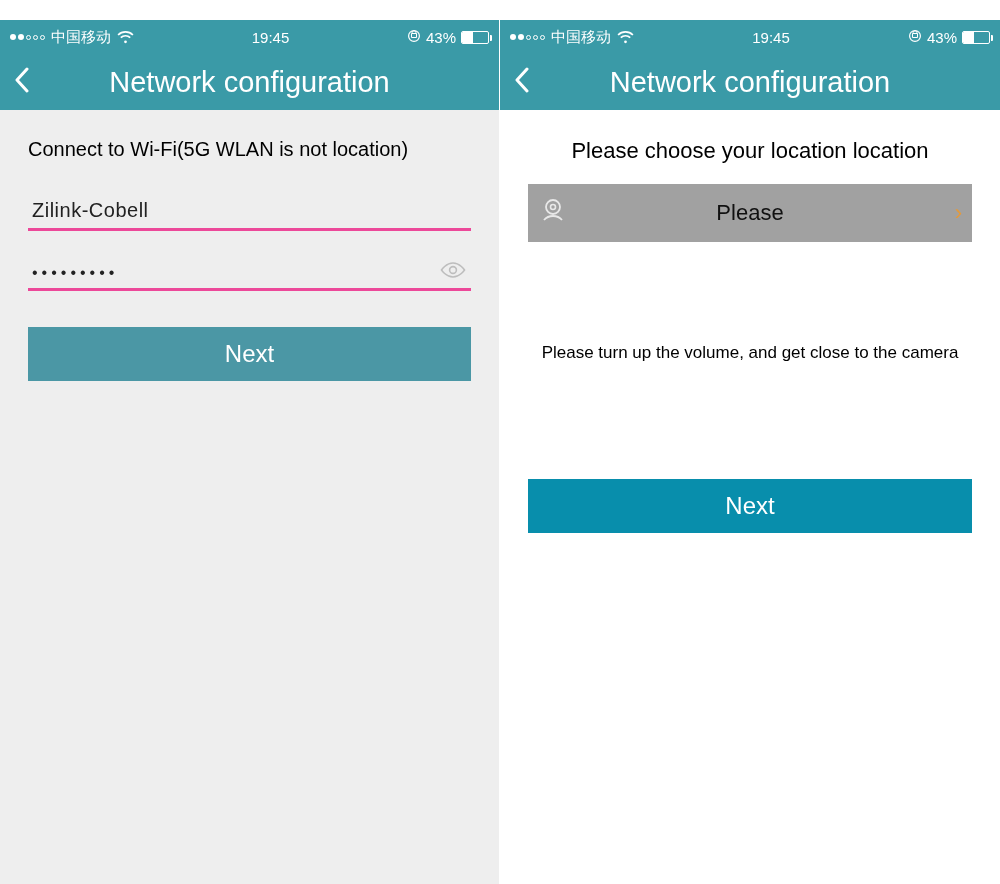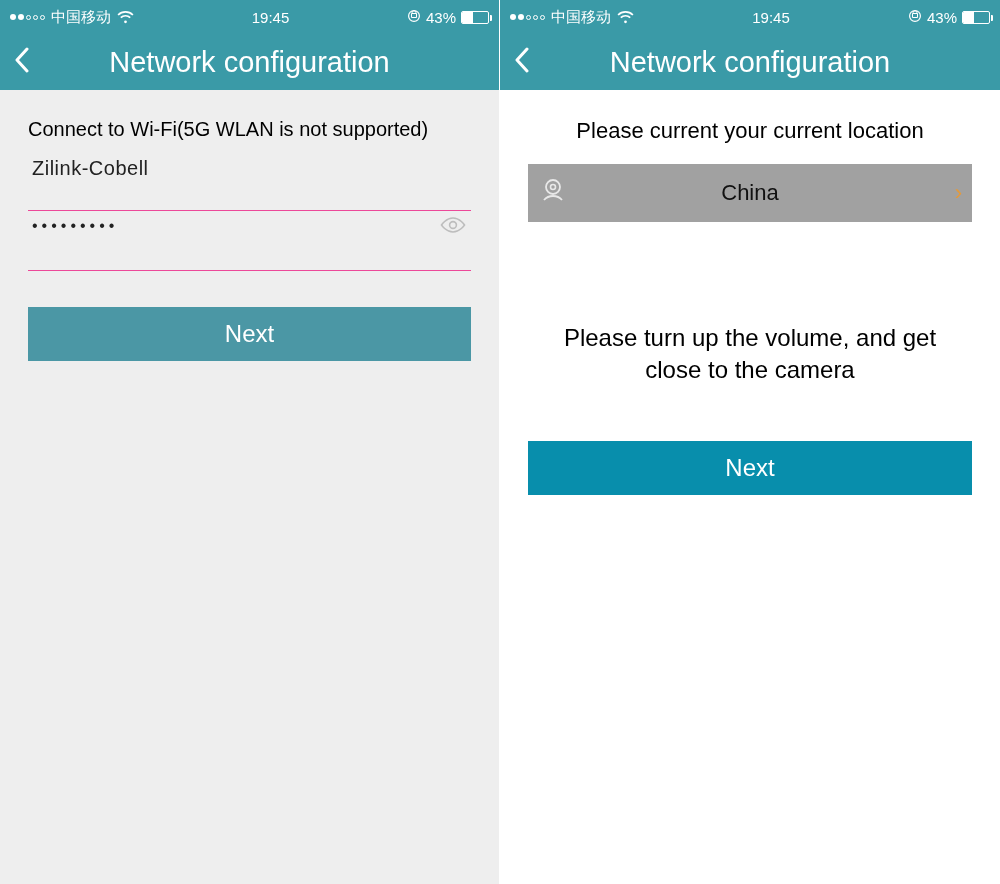--- a/index.html
+++ b/index.html
@@ -28,6 +28,7 @@
     justify-content: space-between;
     padding: 0 10px;
     font-size: 15px;
+    margin-top: 20px;
   }
   .status-left { display: flex; align-items: center; gap: 6px; }
   .status-right { display: flex; align-items: center; gap: 5px; }

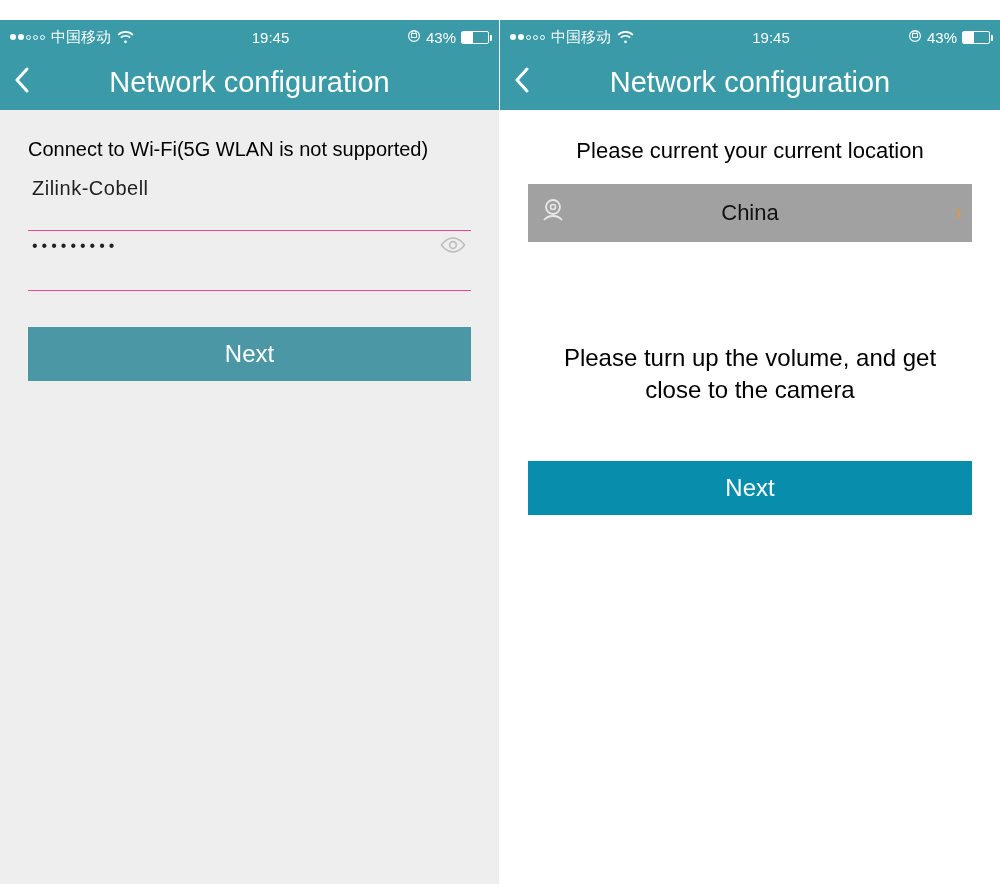--- a/index.html
+++ b/index.html
@@ -150,7 +150,7 @@
   </div>
 
   <div class="body-left">
-    <div class="instr">Connect to Wi-Fi(5G WLAN is not supported)</div>
+    <div class="instr">Connect to Wi-Fi(5G WLAN is not location)</div>
     <div class="input-wrap">
       <div class="input-row">
         <input type="text" value="Zilink-Cobell" style="">

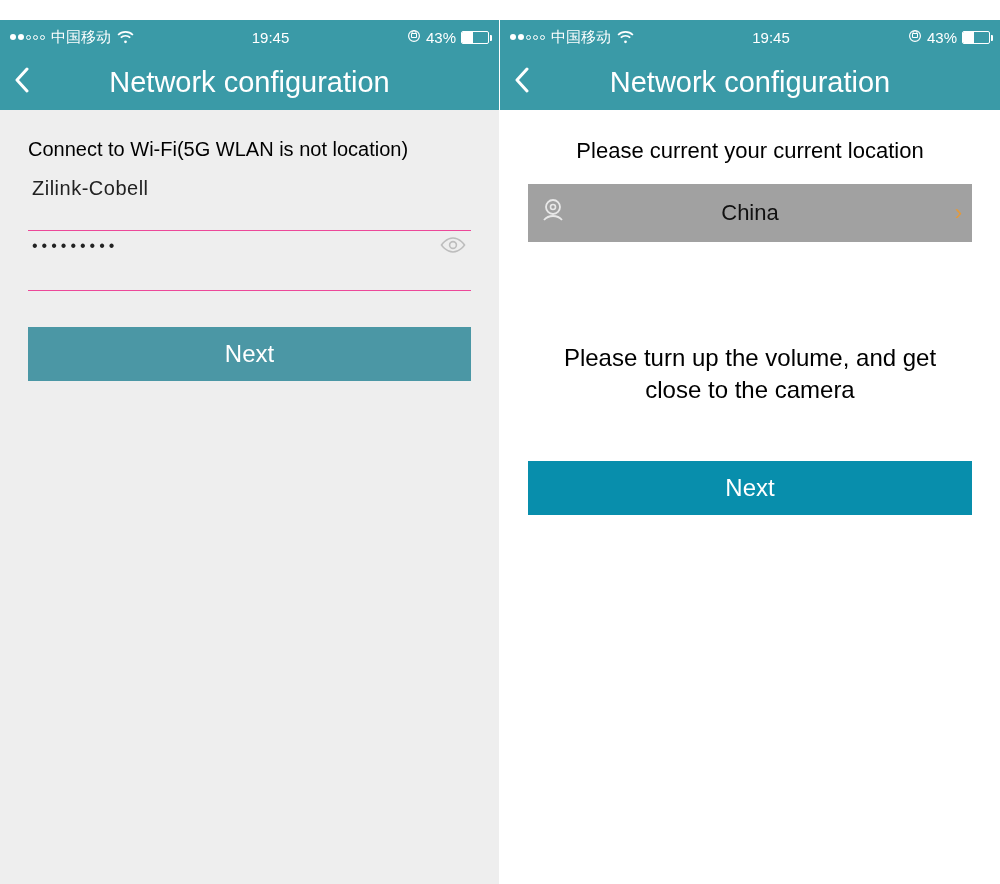--- a/index.html
+++ b/index.html
@@ -213,7 +213,7 @@
   </div>
 
   <div class="body-right">
-    <div class="heading-right">Please current your current location</div>
+    <div class="heading-right">Please choose your location location</div>
     <div class="location-row">
       <span class="loc-icon">
         <svg width="30" height="30" viewBox="0 0 30 30">

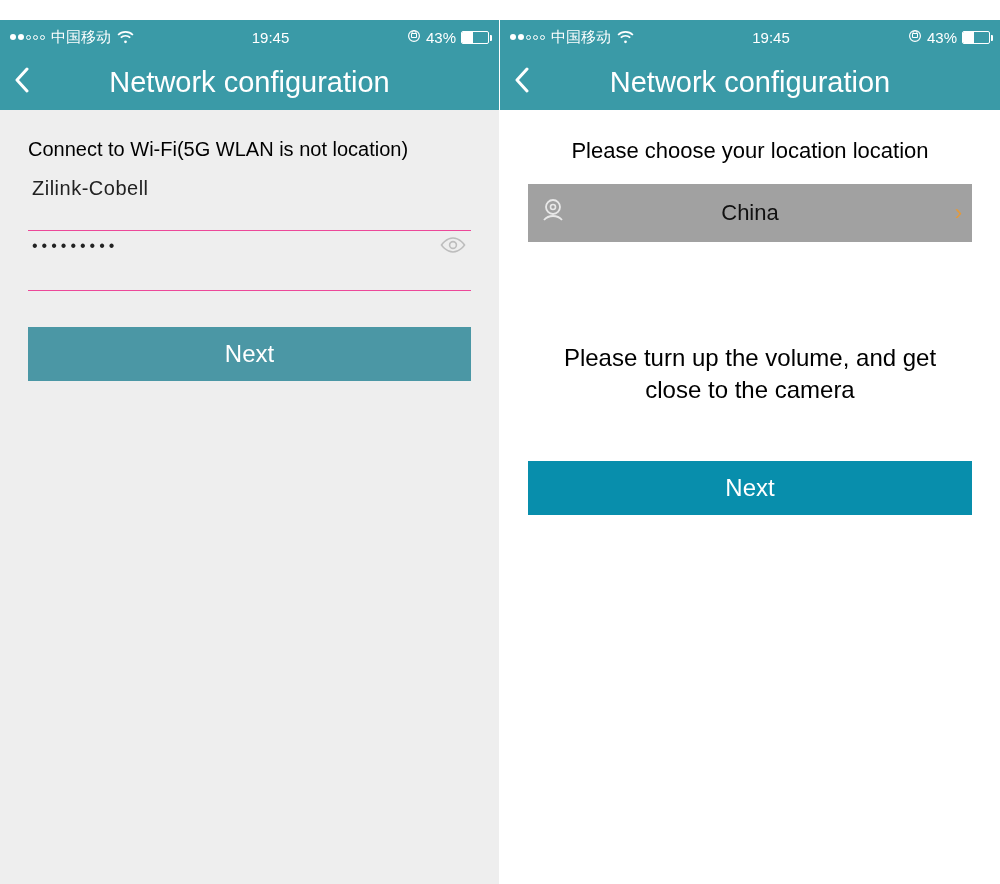--- a/index.html
+++ b/index.html
@@ -68,8 +68,8 @@
   }
   .input-wrap { padding: 0 28px; }
   .input-row {
-    display: flex; align-items: flex-start;
-    border-bottom: 1px solid #ec4899;
+    display: flex; align-items: flex-end;
+    border-bottom: 3px solid #ec4899;
     height: 60px;
   }
   .input-row input {

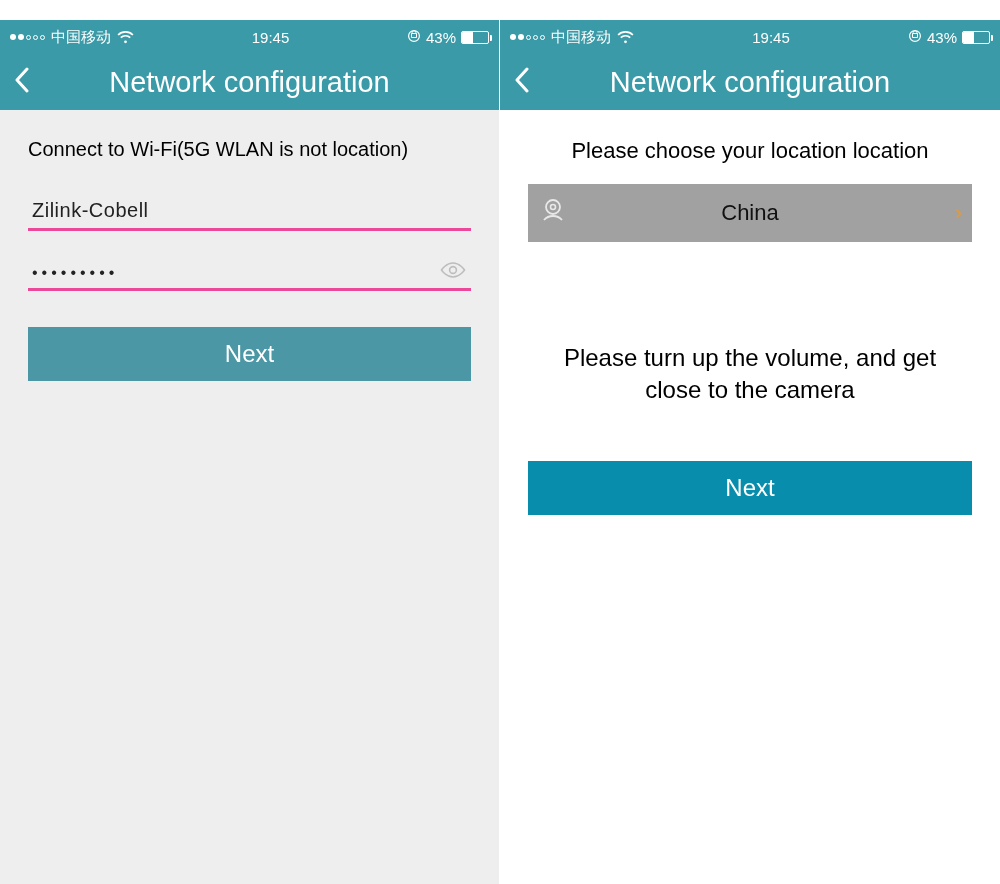--- a/index.html
+++ b/index.html
@@ -222,7 +222,7 @@
             <path d="M6 24c2.2-2.6 5.3-4 9-4s6.8 1.4 9 4" fill="none" stroke="#e8e8e8" stroke-width="1.8"></path>
           </svg>
       </span>
-      <span class="loc-text">China</span>
+      <span class="loc-text">Please</span>
       <span class="loc-arrow">›</span>
     </div>
     <div class="hint">Please turn up the volume, and get close to the camera</div>

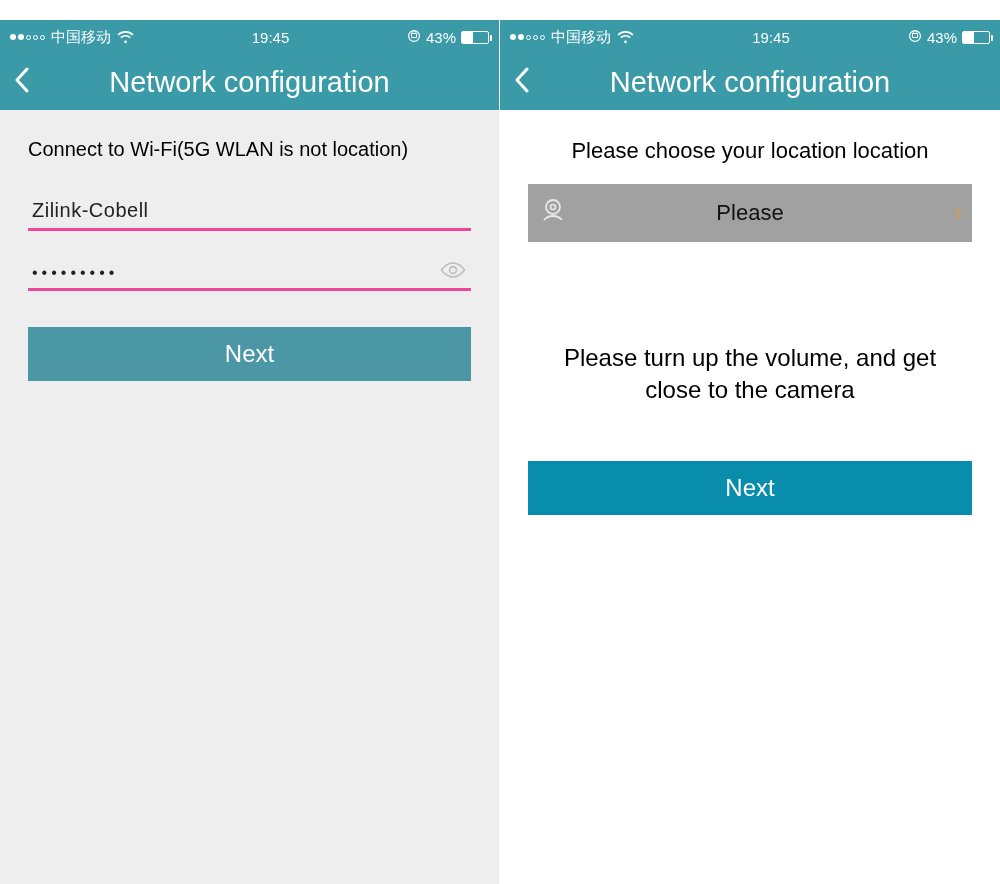--- a/index.html
+++ b/index.html
@@ -101,8 +101,8 @@
   }
   .loc-arrow { position: absolute; right: 10px; color: #e49a3b; font-size: 22px; }
   .hint {
-    text-align: center; font-size: 24px; color: #000;
-    padding: 100px 40px 54px 40px; line-height: 1.35;
+    text-align: center; font-size: 17px; color: #000;
+    padding: 100px 40px 114px 40px; line-height: 1.35;
   }
 </style>
 </head>

